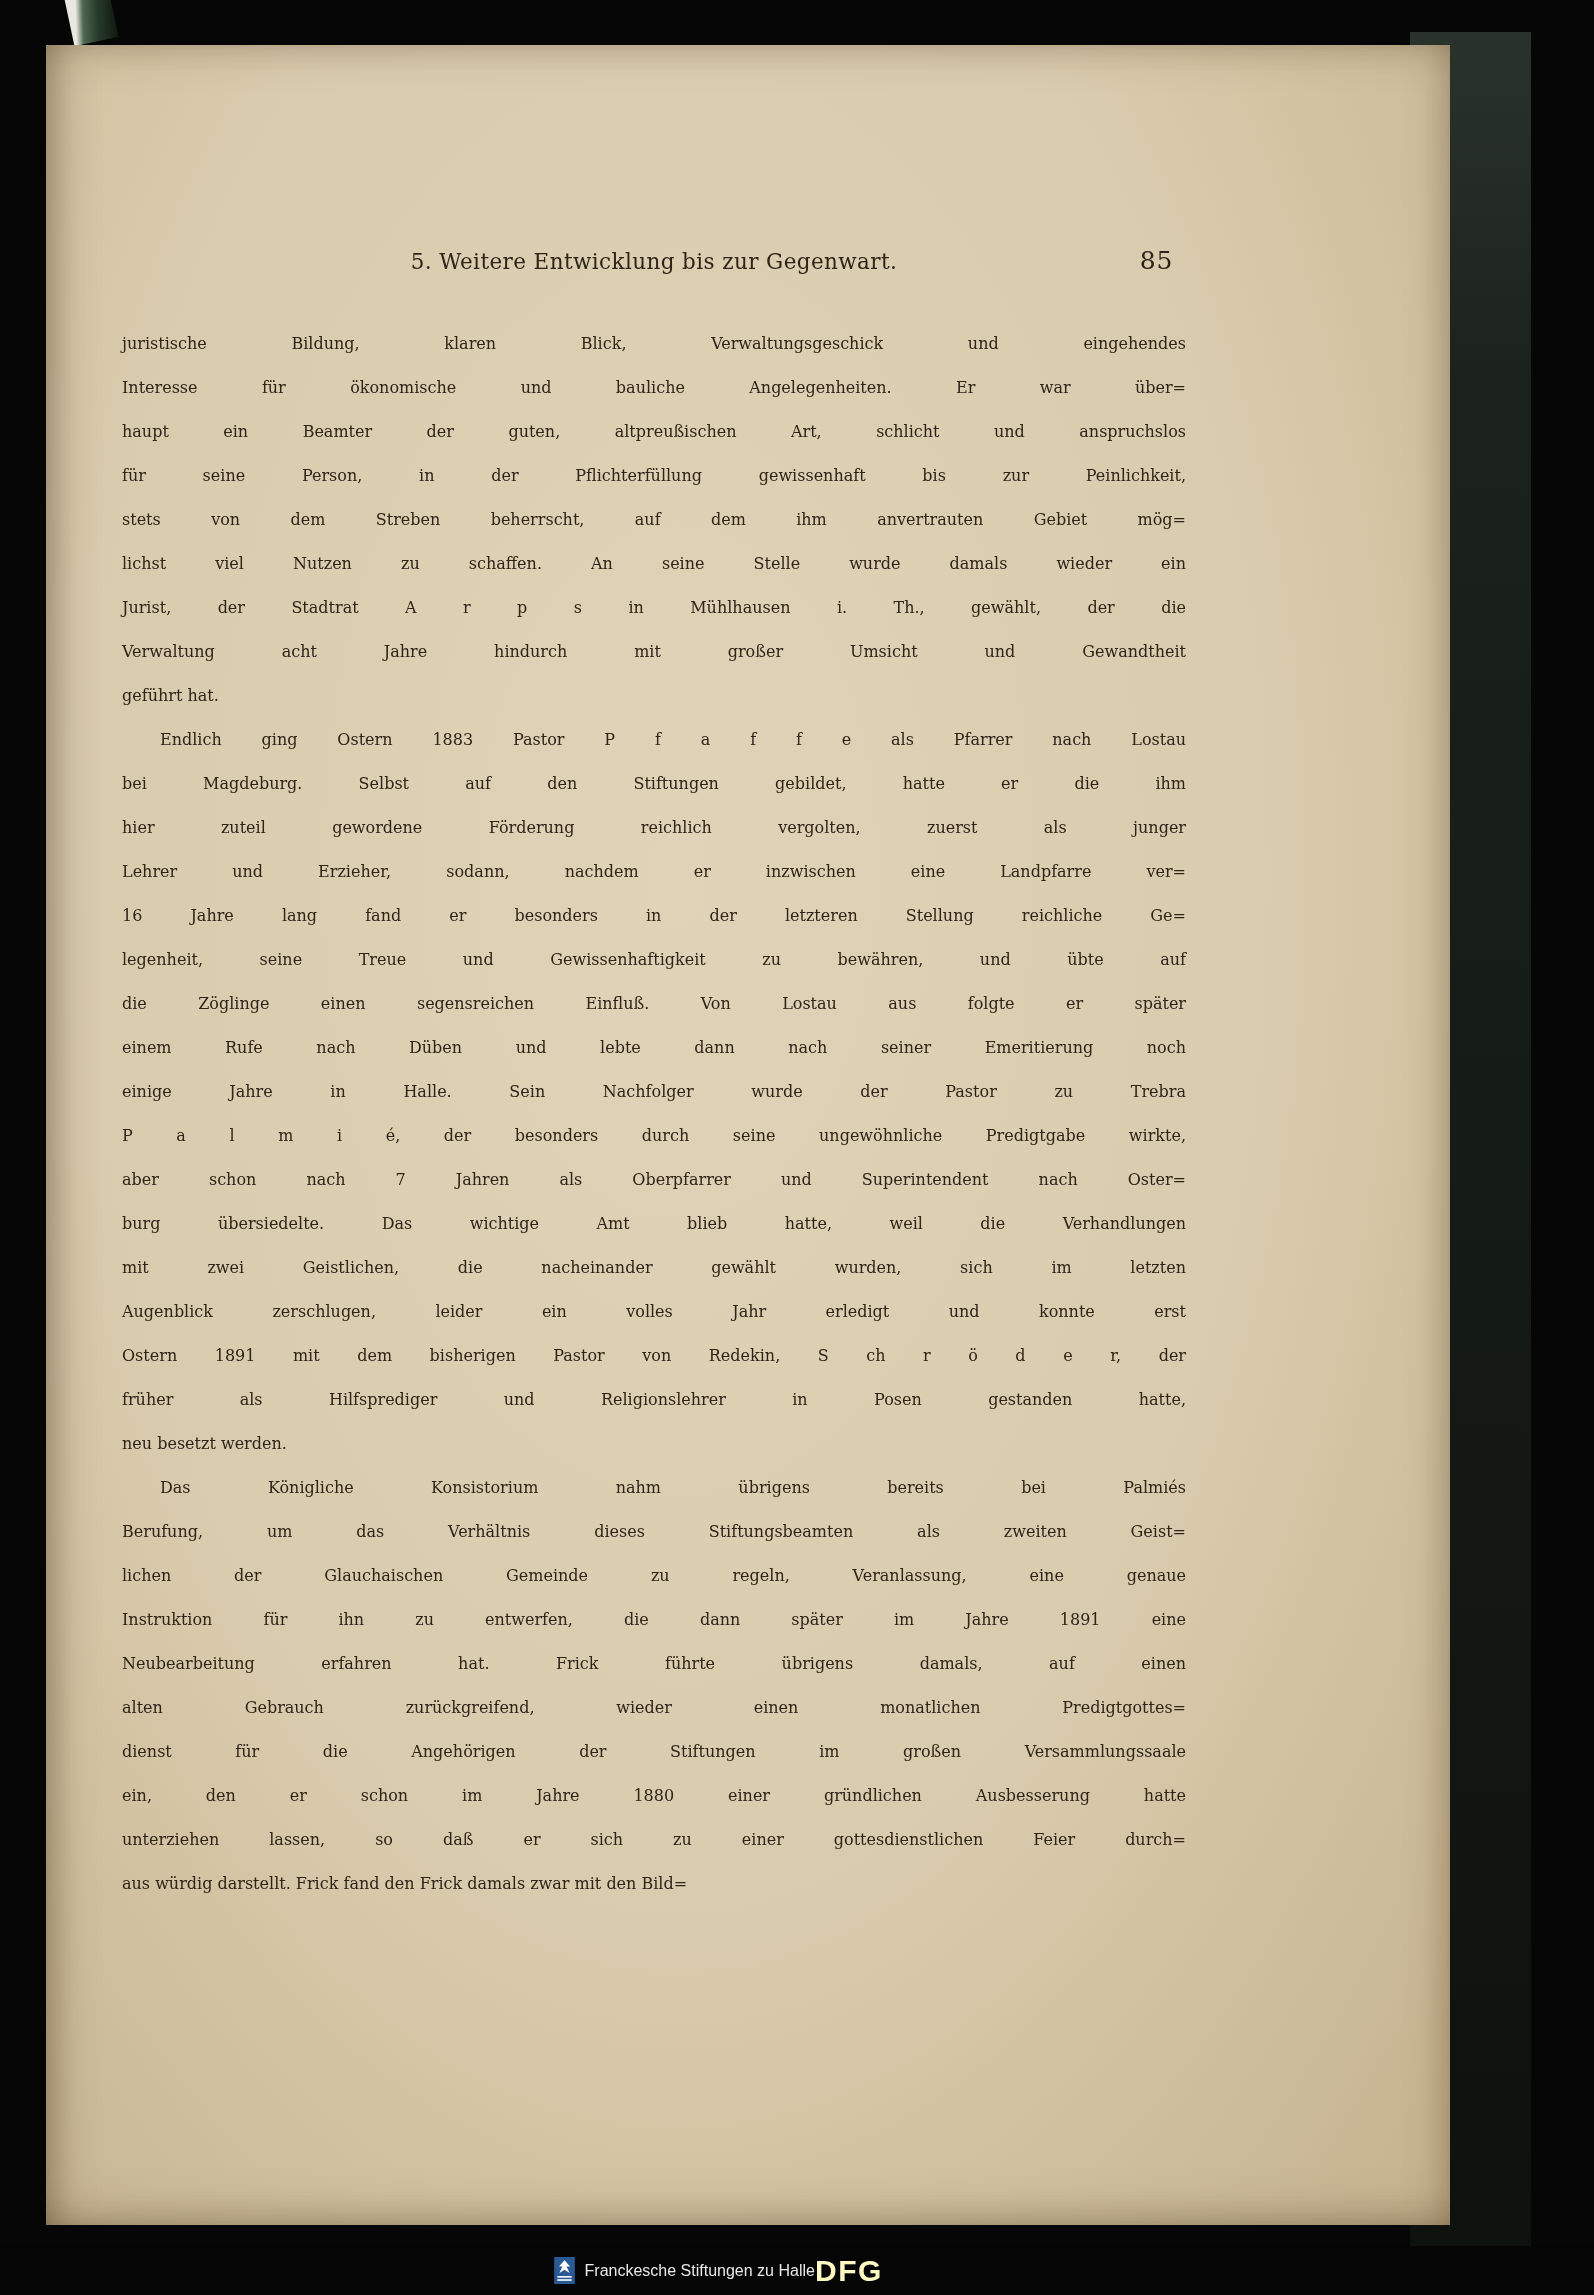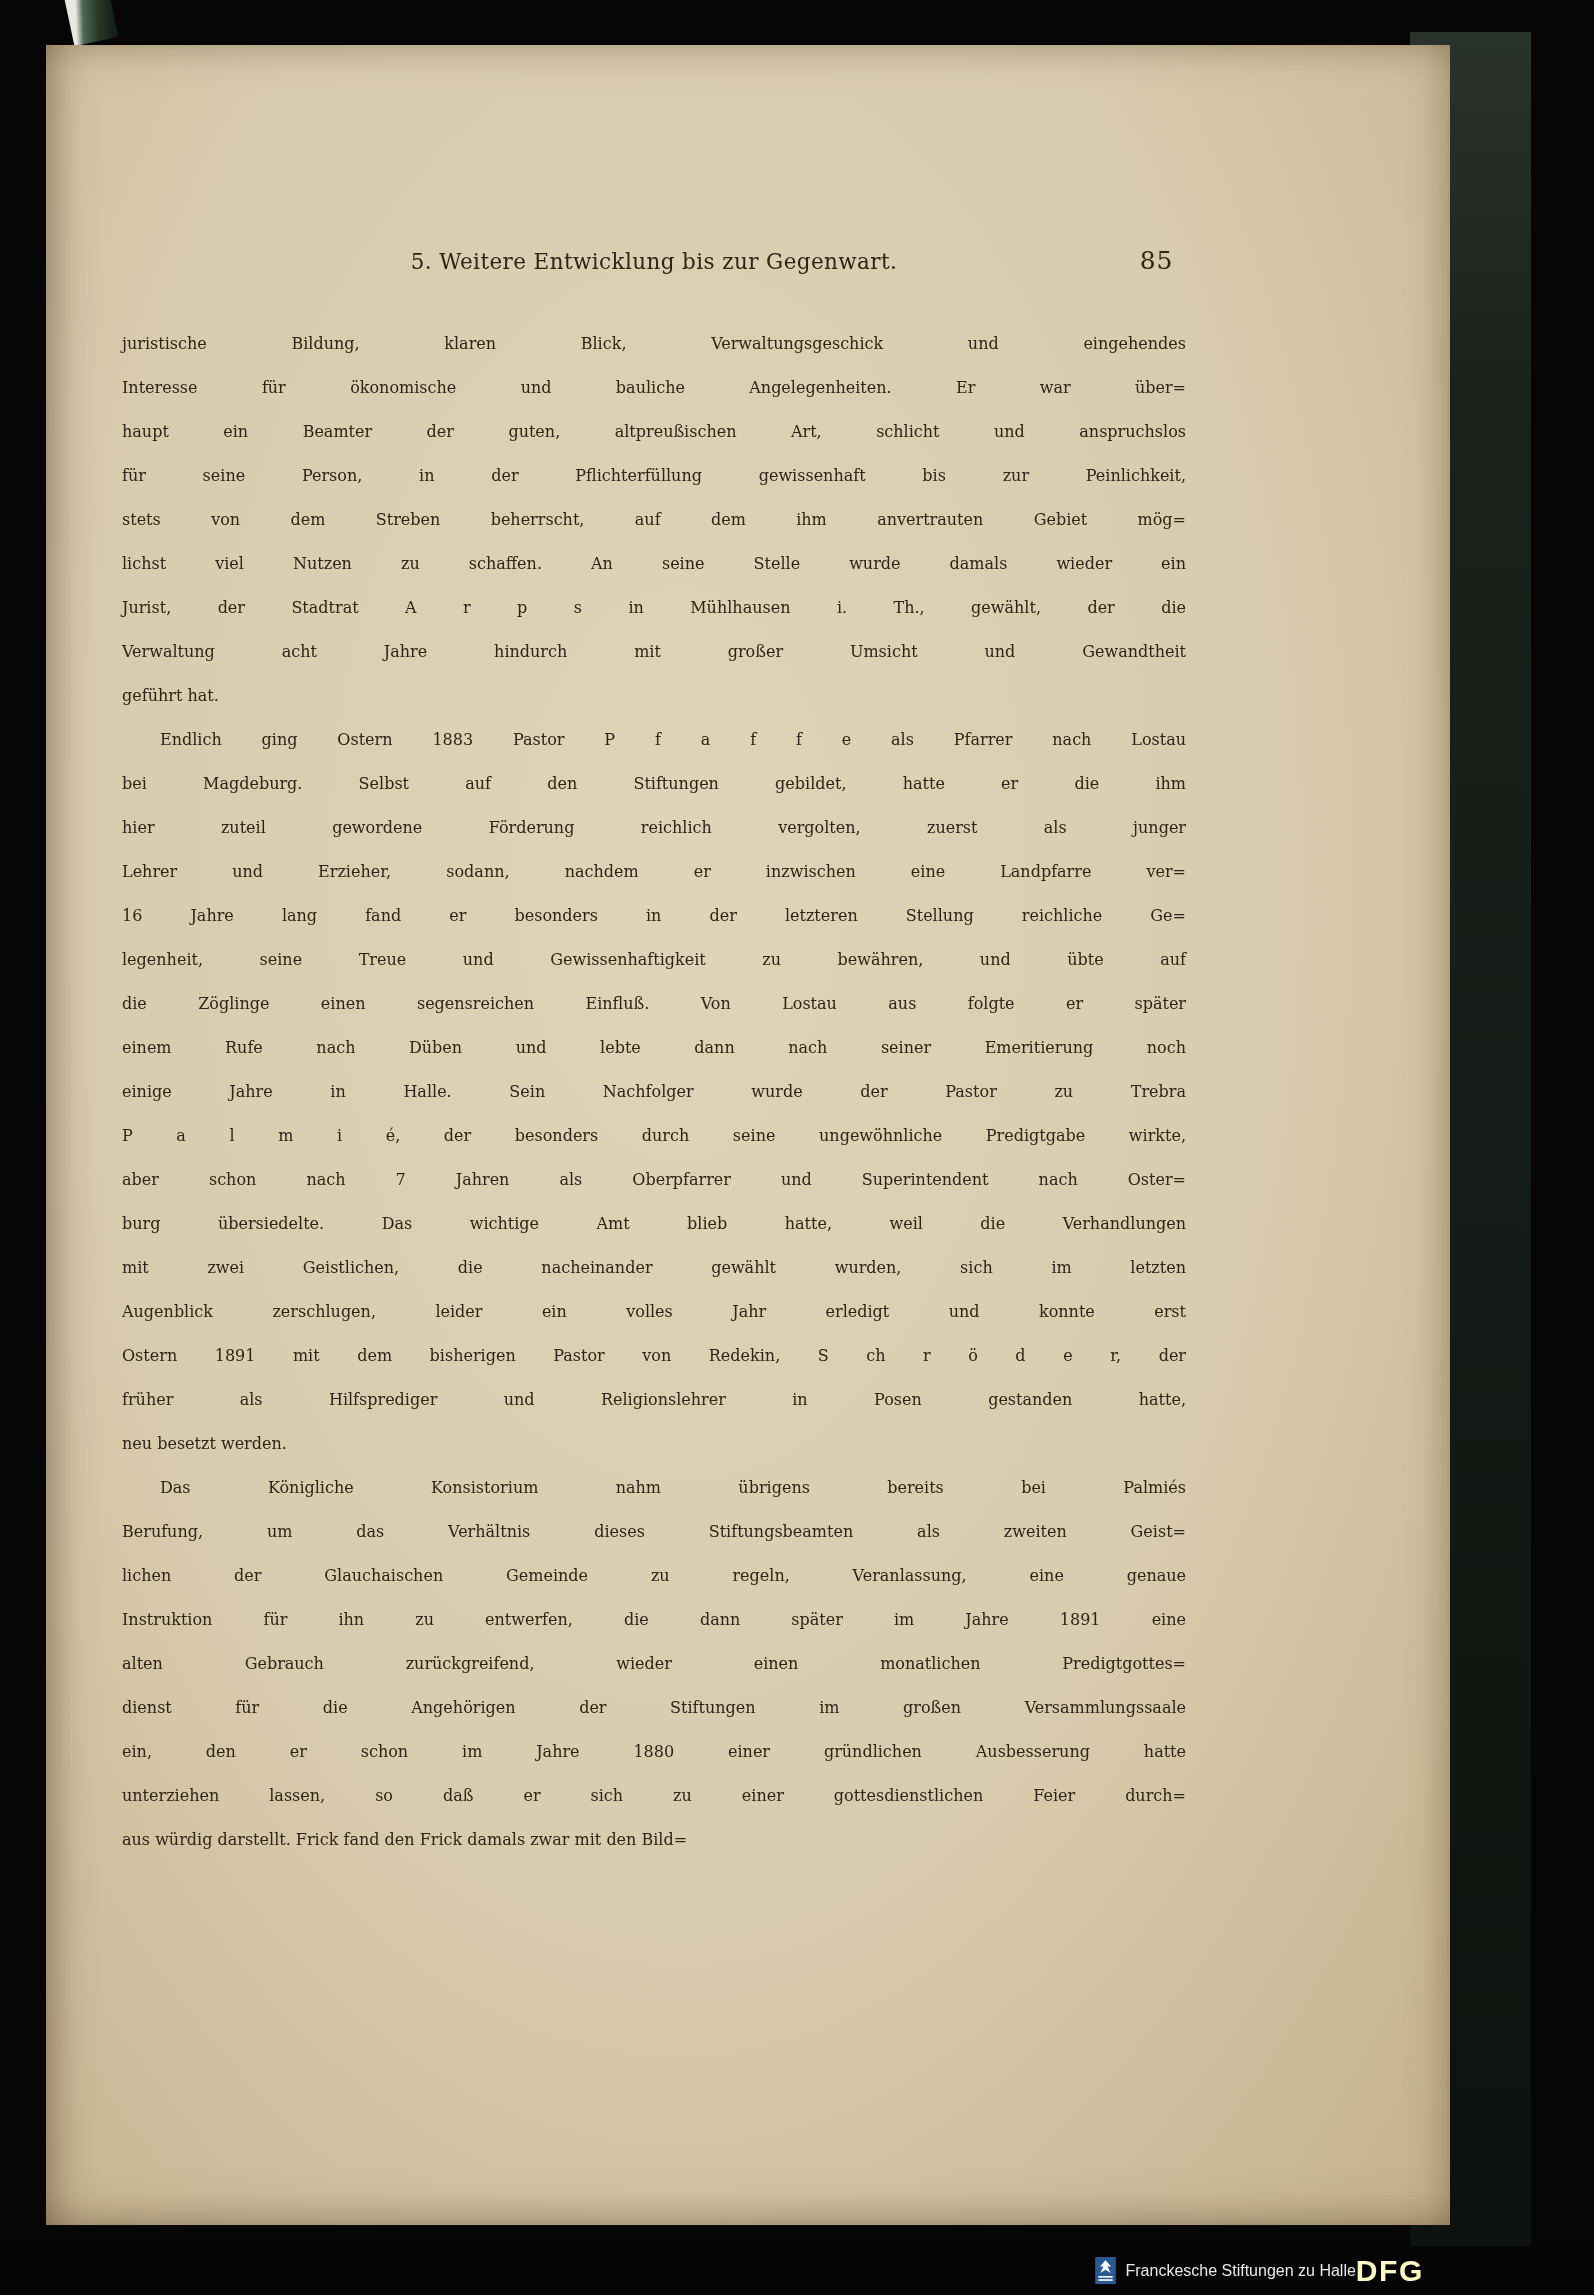--- a/index.html
+++ b/index.html
@@ -114,6 +114,7 @@
       <div class="line">Berufung, um das Verhältnis dieses Stiftungsbeamten als zweiten Geist=</div>
       <div class="line">lichen der Glauchaischen Gemeinde zu regeln, Veranlassung, eine genaue</div>
       <div class="line">Instruktion für ihn zu entwerfen, die dann später im Jahre 1891 eine</div>
+      <div class="line">Neubearbeitung erfahren hat.  Frick führte übrigens damals, auf einen</div>
       <div class="line">alten Gebrauch zurückgreifend, wieder einen monatlichen Predigtgottes=</div>
       <div class="line">dienst für die Angehörigen der Stiftungen im großen Versammlungssaale</div>
       <div class="line">ein, den er schon im Jahre 1880 einer gründlichen Ausbesserung hatte</div>

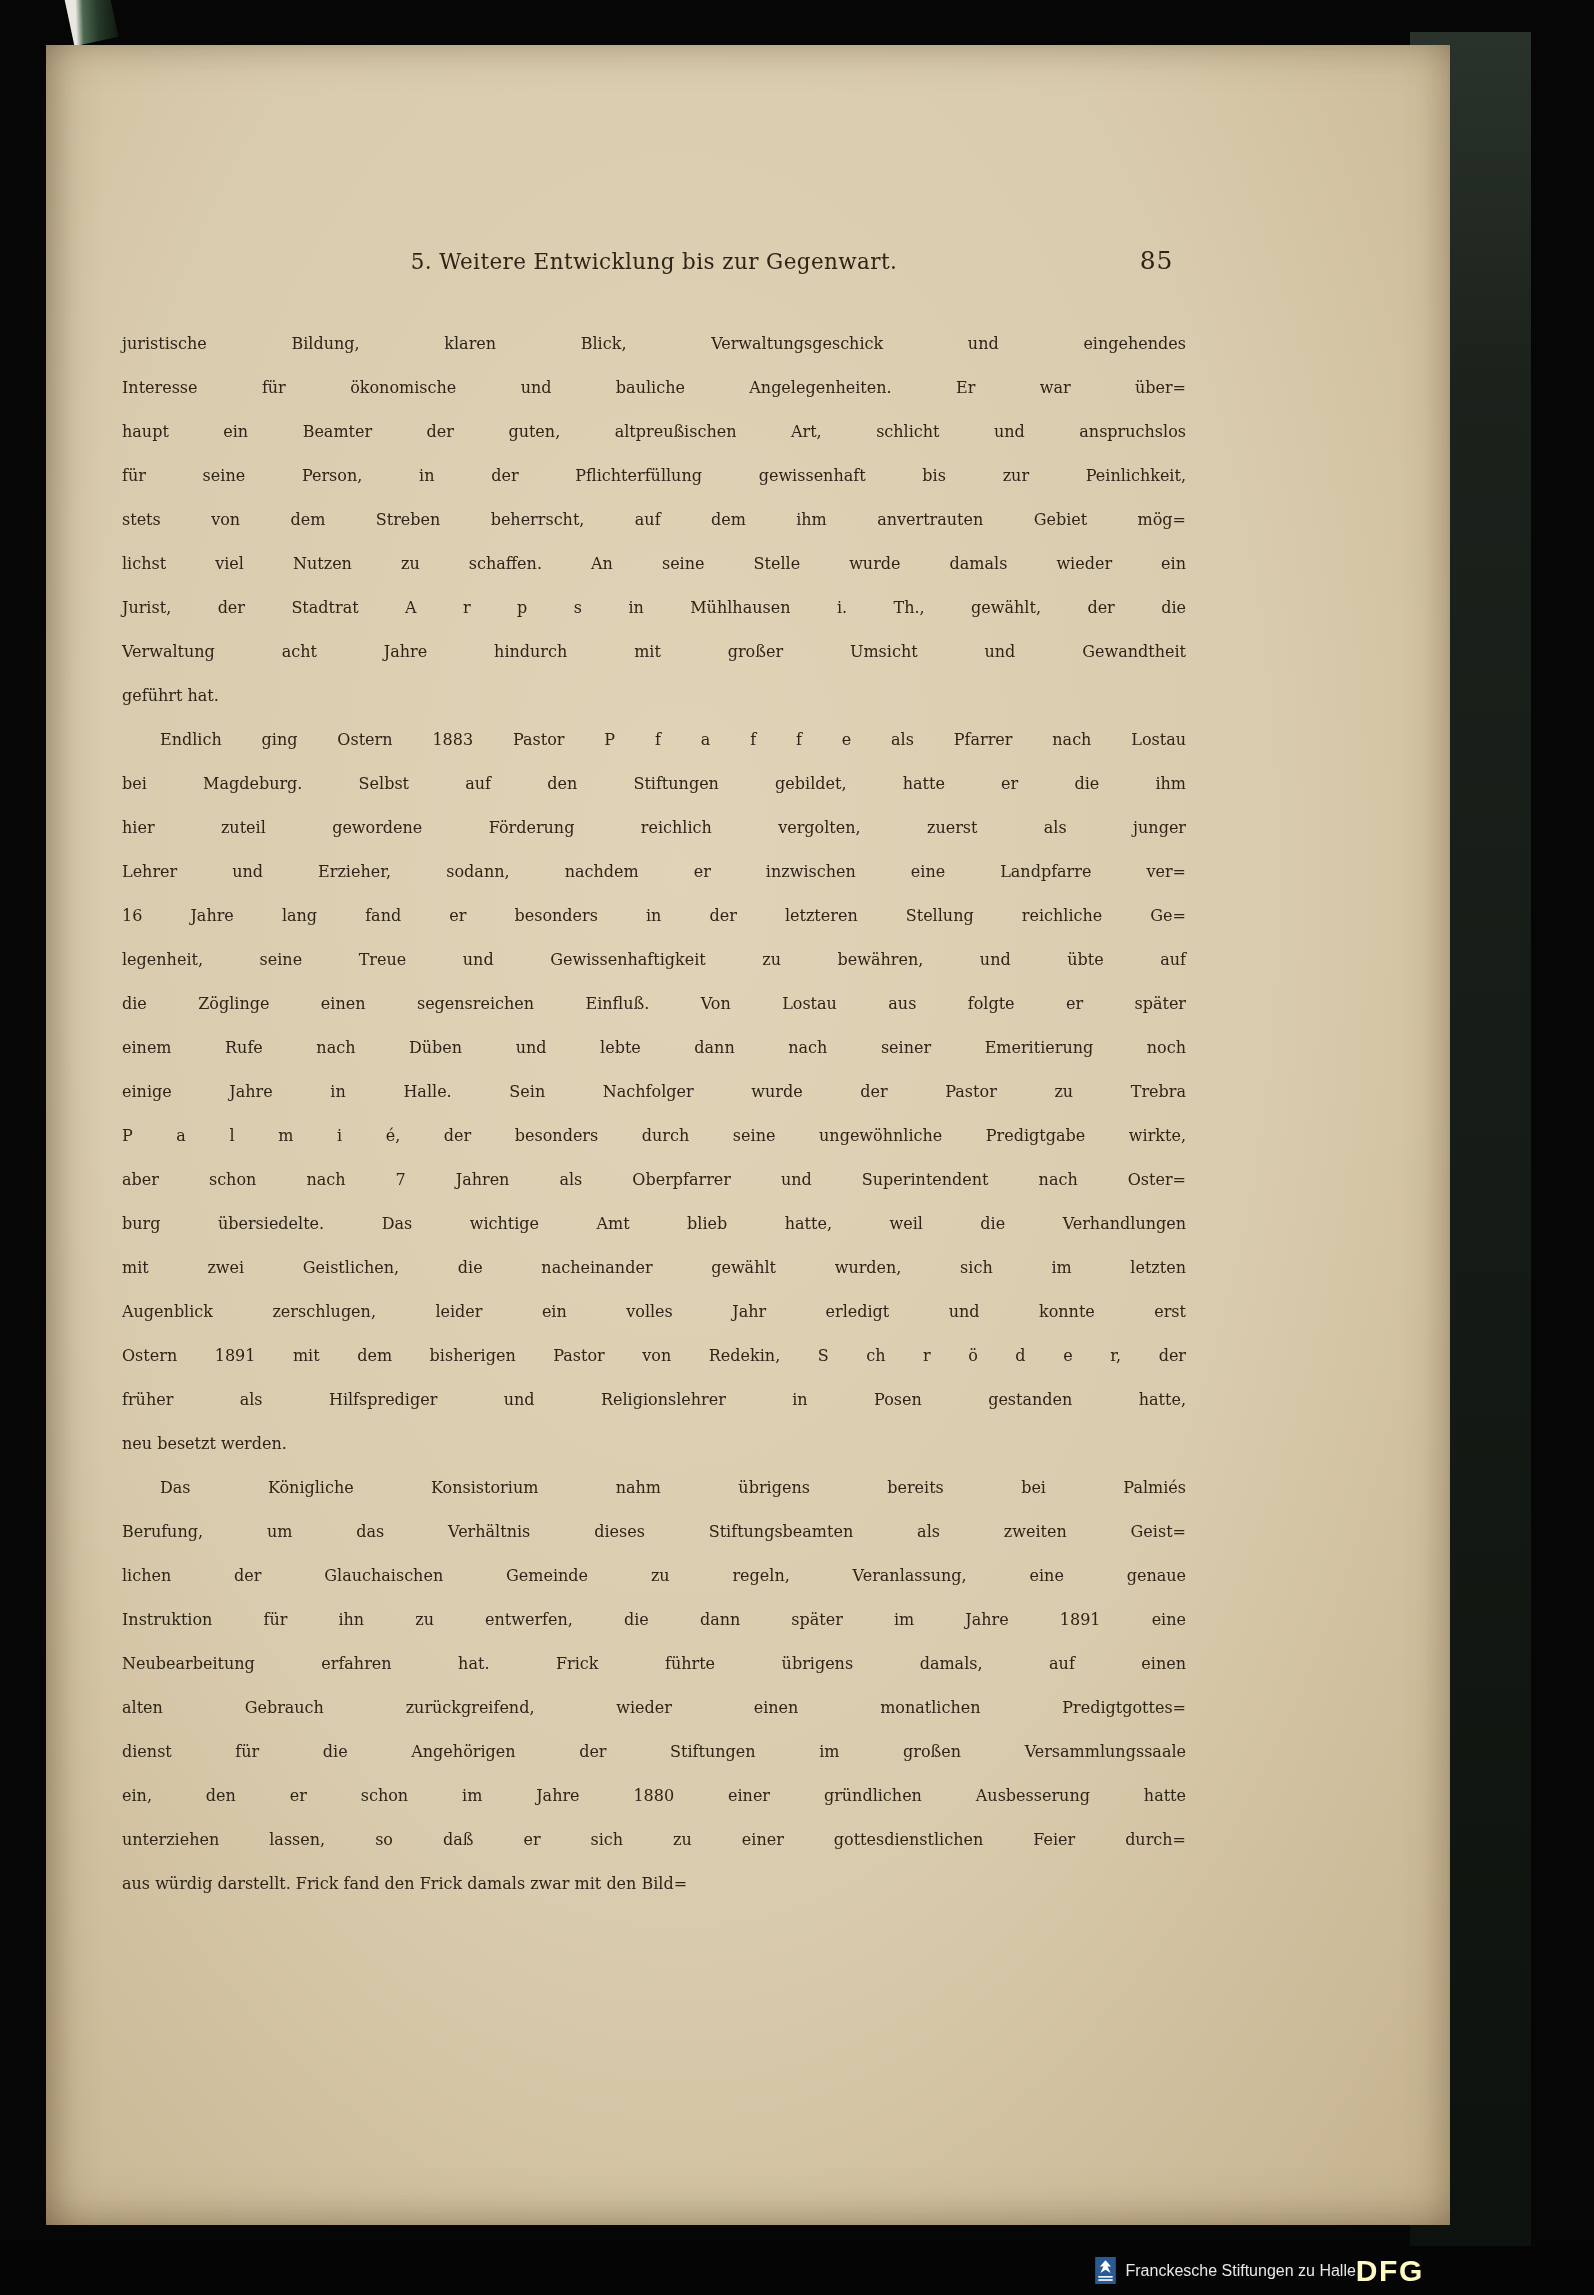--- a/index.html
+++ b/index.html
@@ -57,7 +57,7 @@
   .footer{
     position:absolute;left:0;right:0;bottom:0;height:49px;z-index:5;
     background:var(--footer_bg);
-    display:flex;align-items:center;justify-content:flex-end;
+    display:flex;align-items:center;justify-content:center;
     padding:0 171px 0 13px;box-sizing:border-box;
   }
   .lib{display:flex;align-items:center;gap:9.6px;}

